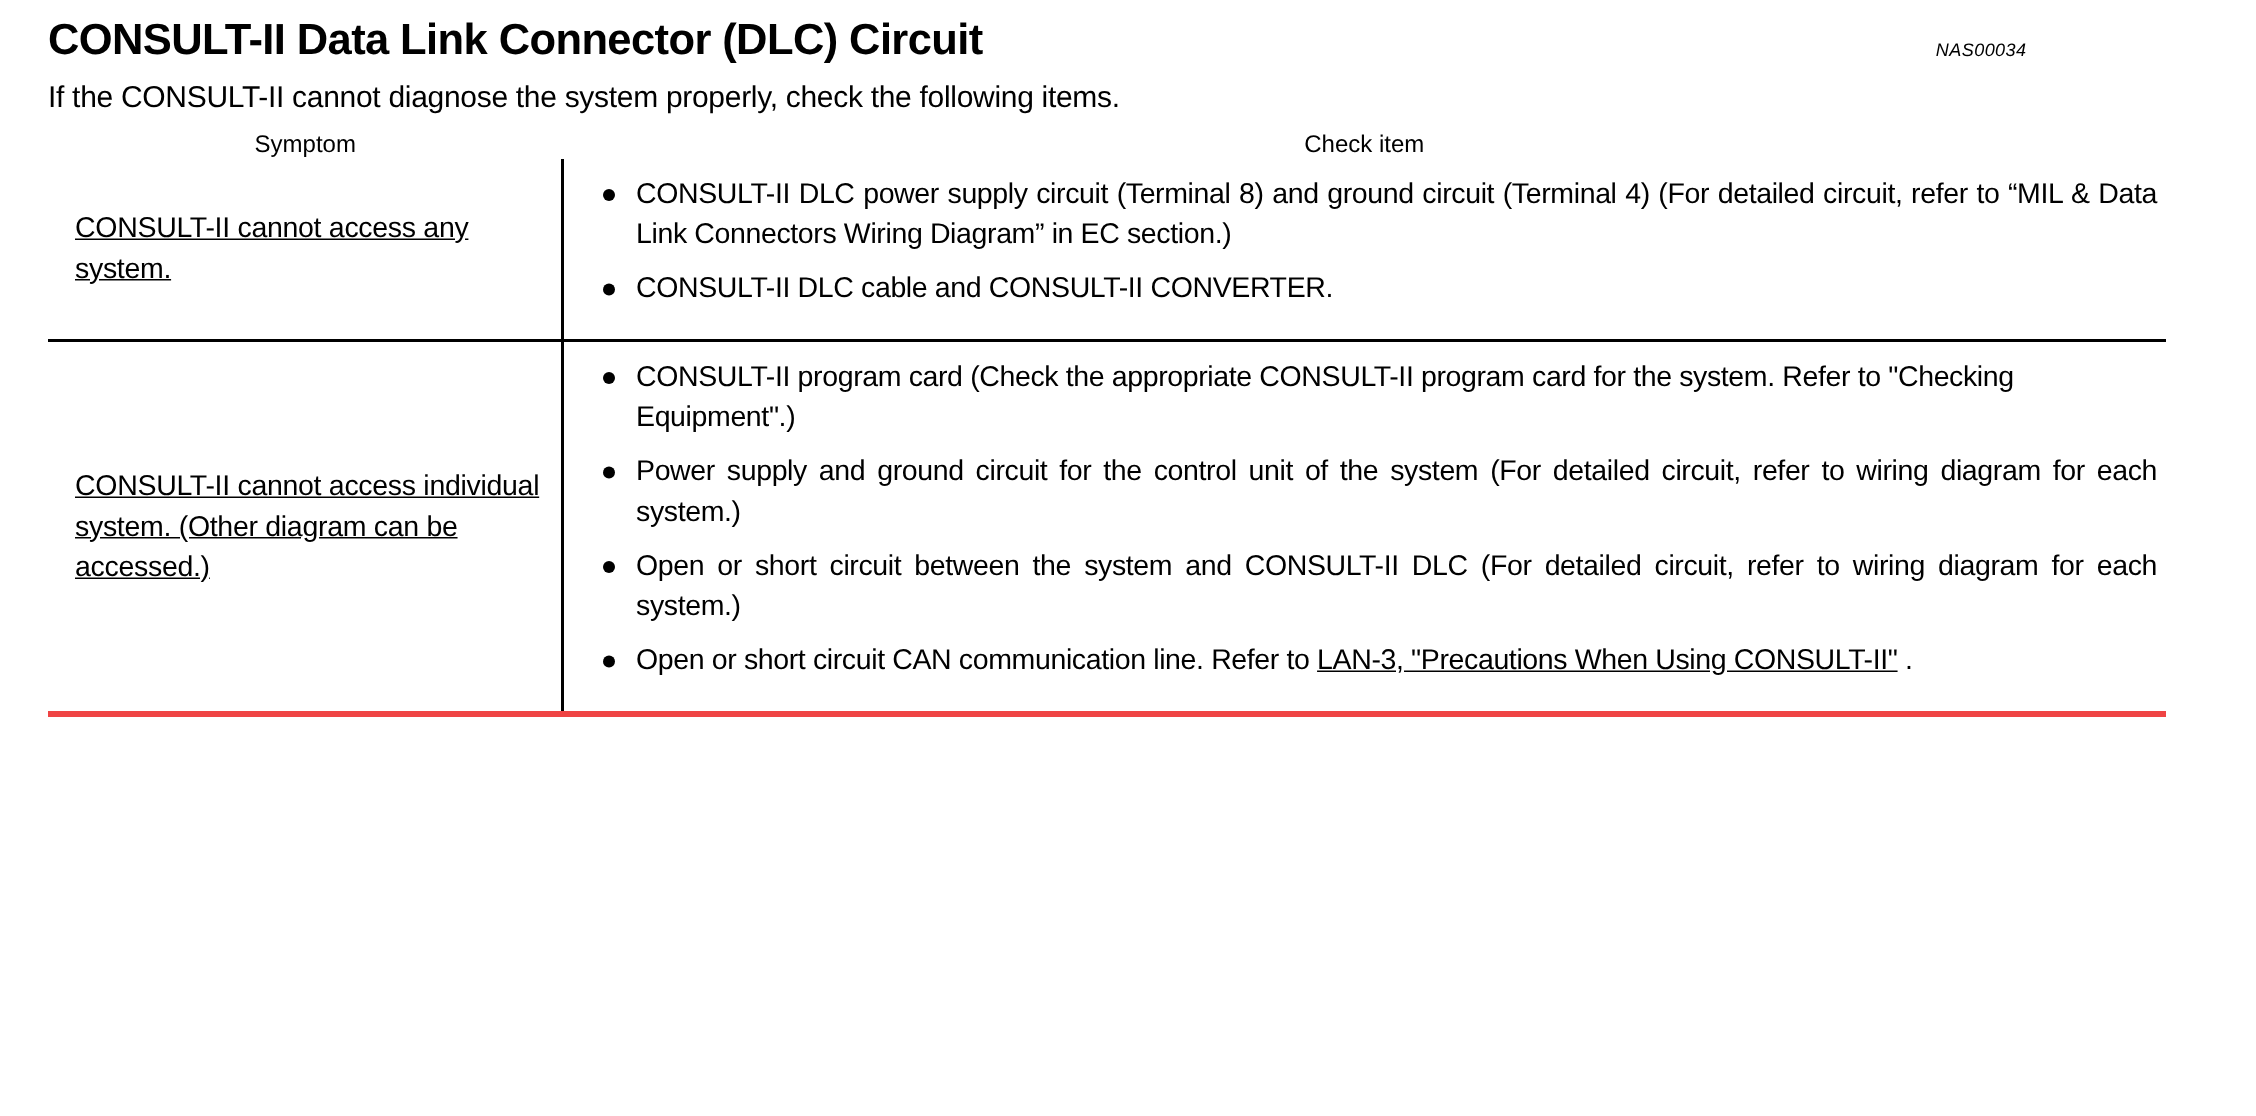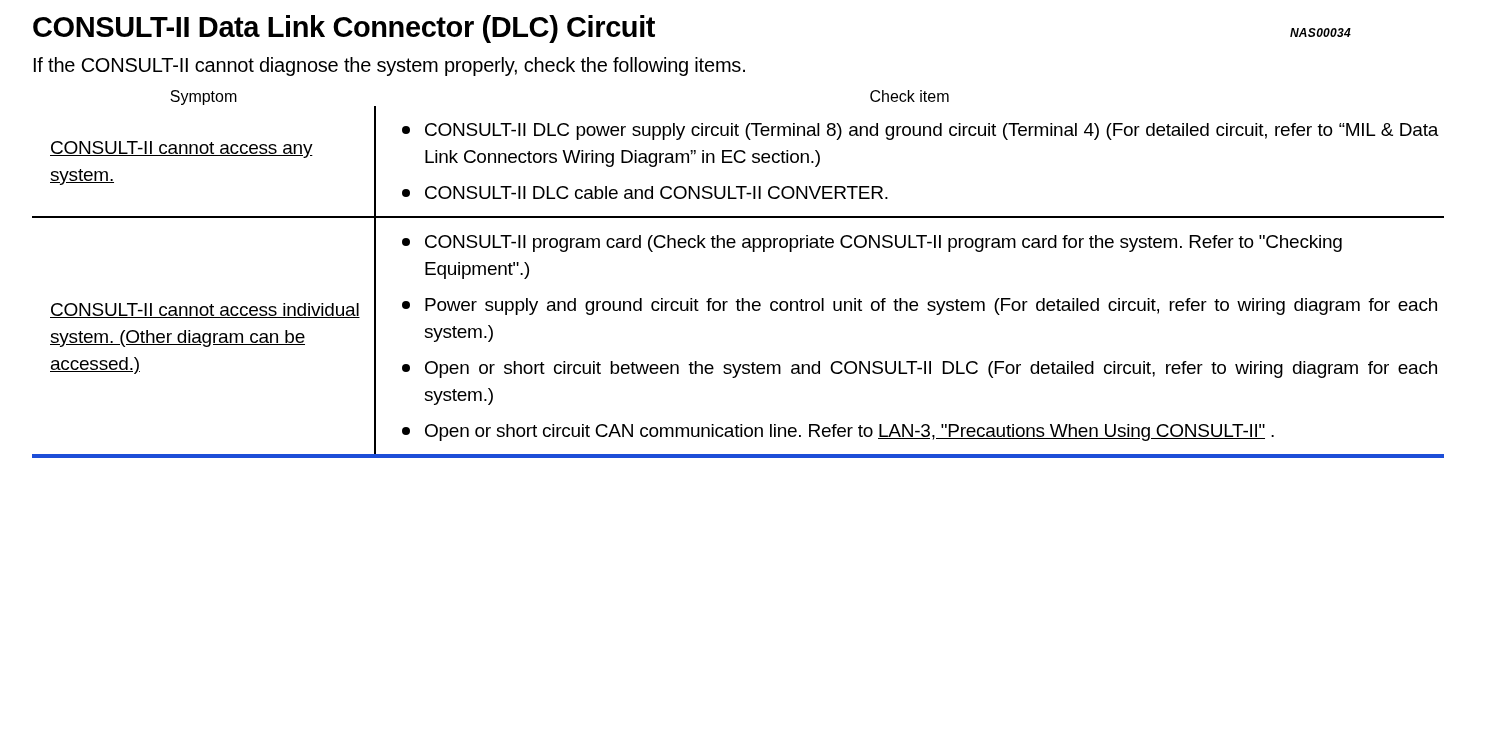--- a/index.html
+++ b/index.html
@@ -48,7 +48,7 @@
     top: 26px;
     font-size: 12px;
     font-style: italic;
-    font-weight: bold;
+    font-weight: normal;
     letter-spacing: 0.3px;
   }
   .intro-line {

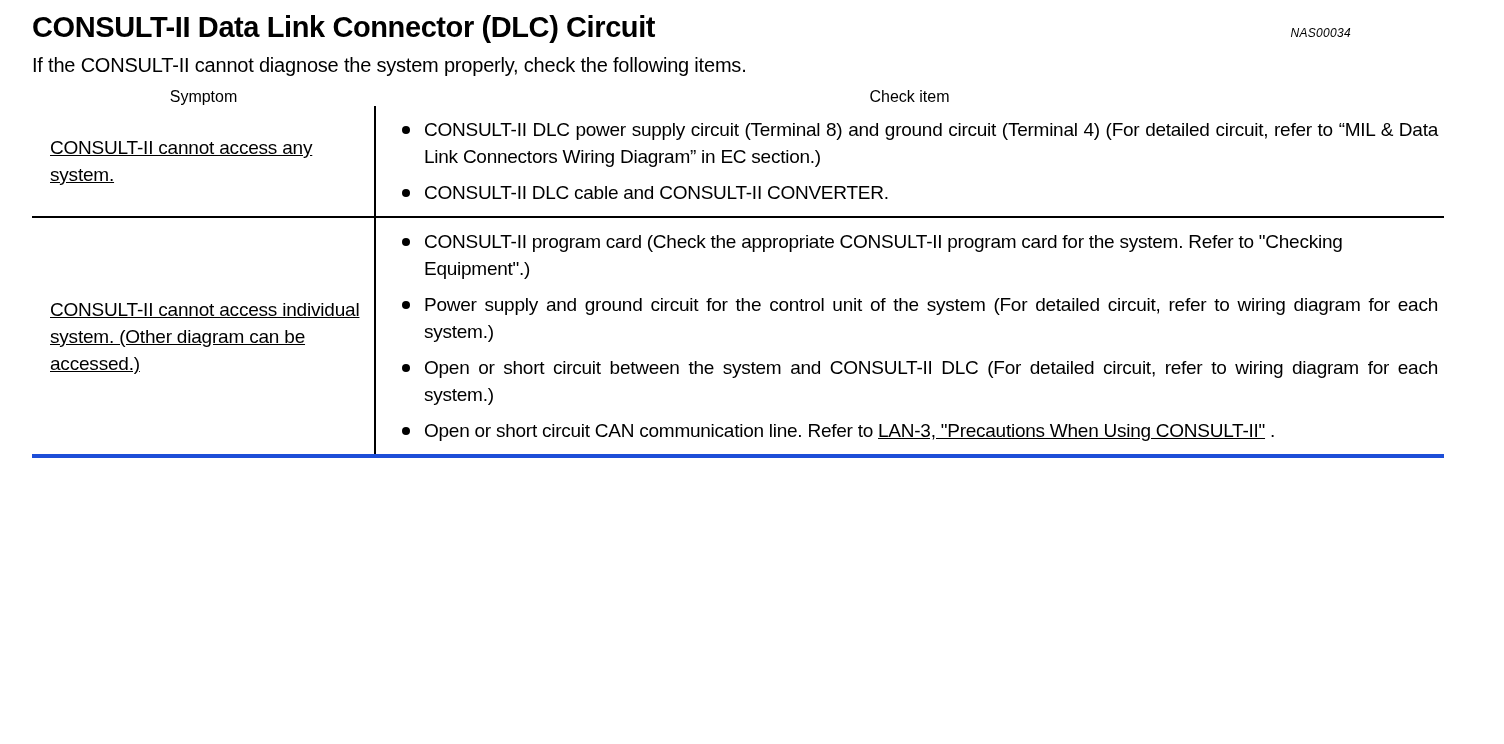--- a/index.html
+++ b/index.html
@@ -81,7 +81,7 @@
   }
   td.cell-check {
     border-left: 2px solid #000;
-    padding: 10px 6px 10px 24px;
+    padding: 10px 6px 20px 24px;
   }
   td.cell-symptom {
     padding: 10px 12px 10px 18px;

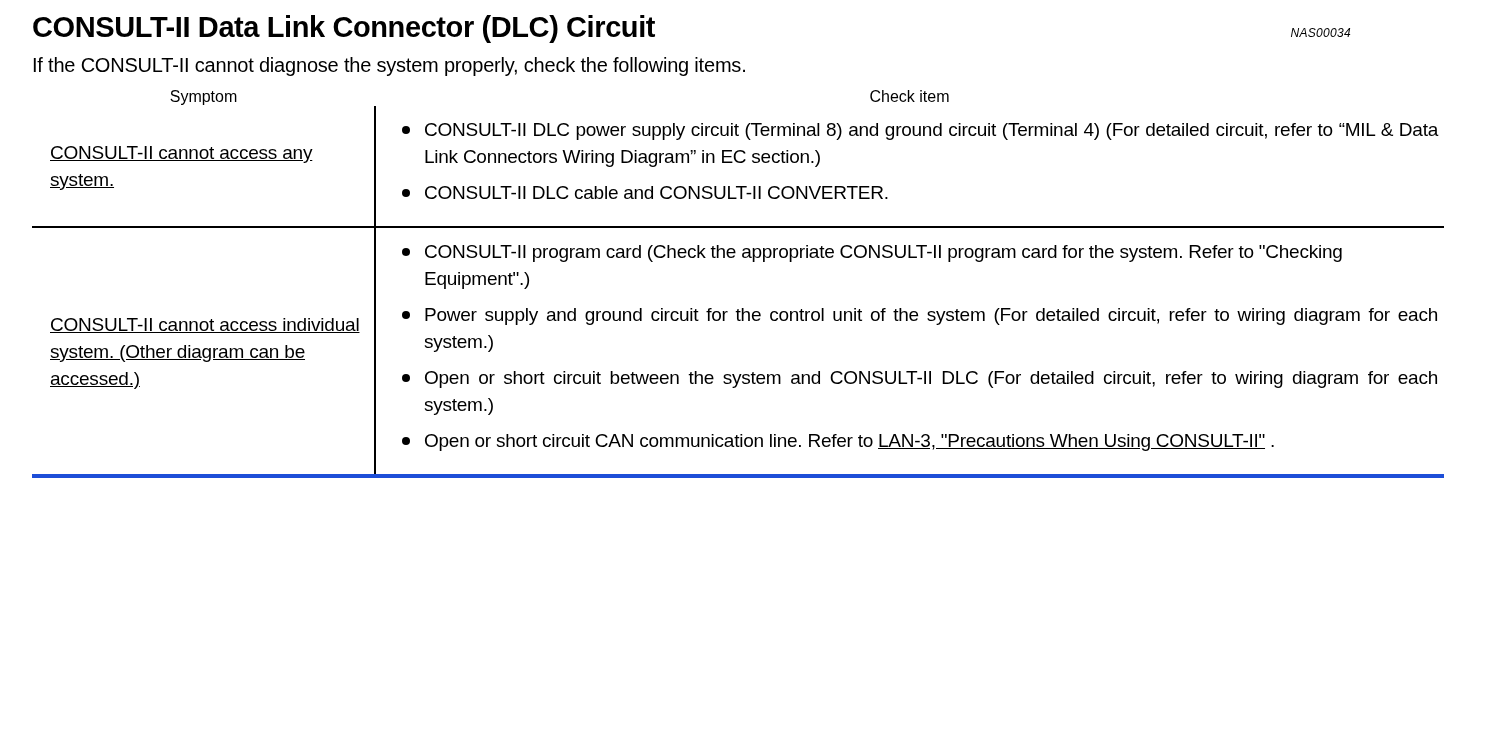--- a/index.html
+++ b/index.html
@@ -77,7 +77,7 @@
     border-bottom: 2px solid #000;
   }
   .row-body.last td {
-    border-bottom: 4px solid #1d4ed8;
+    border-bottom: 4px solid #ef4444;
   }
   td.cell-check {
     border-left: 2px solid #000;

